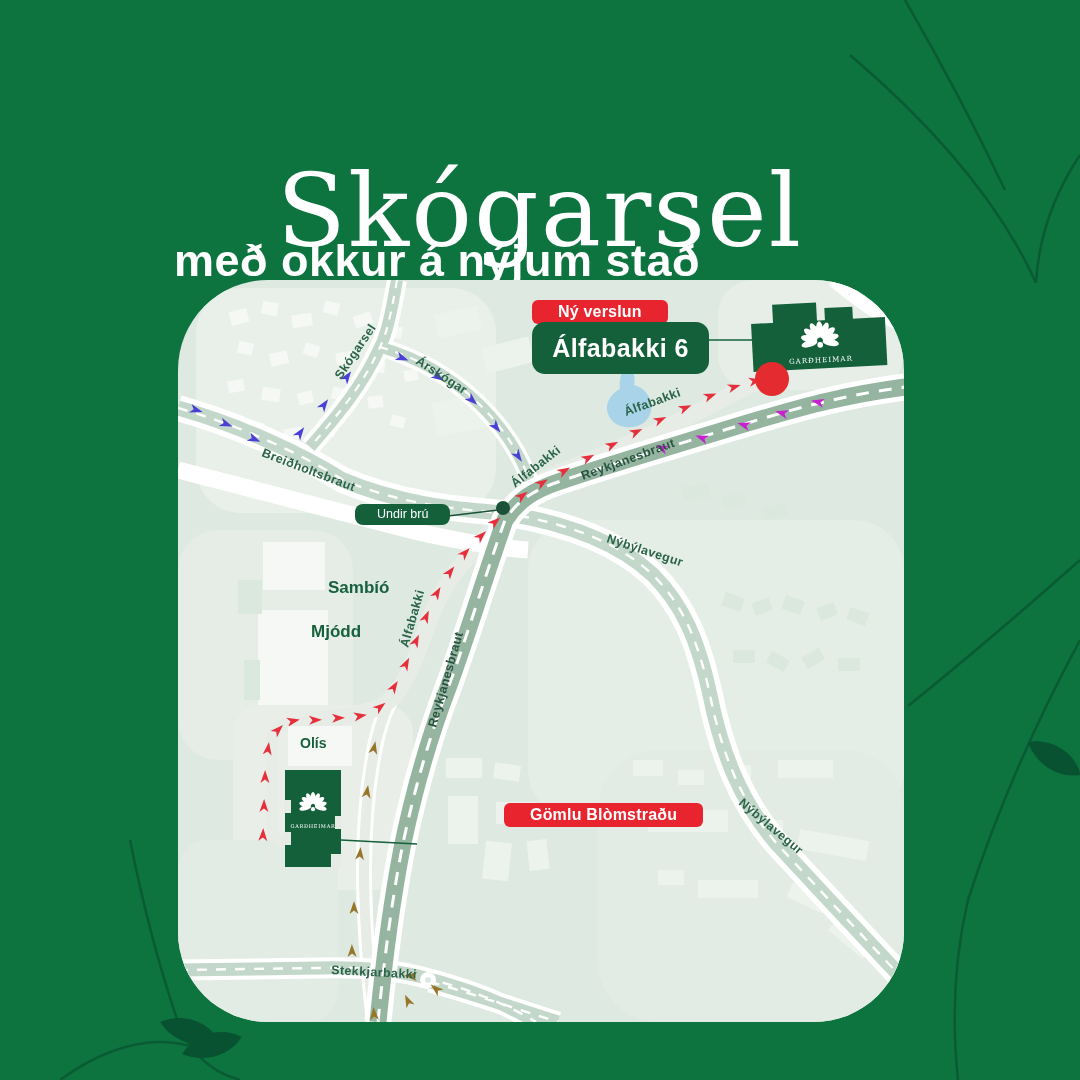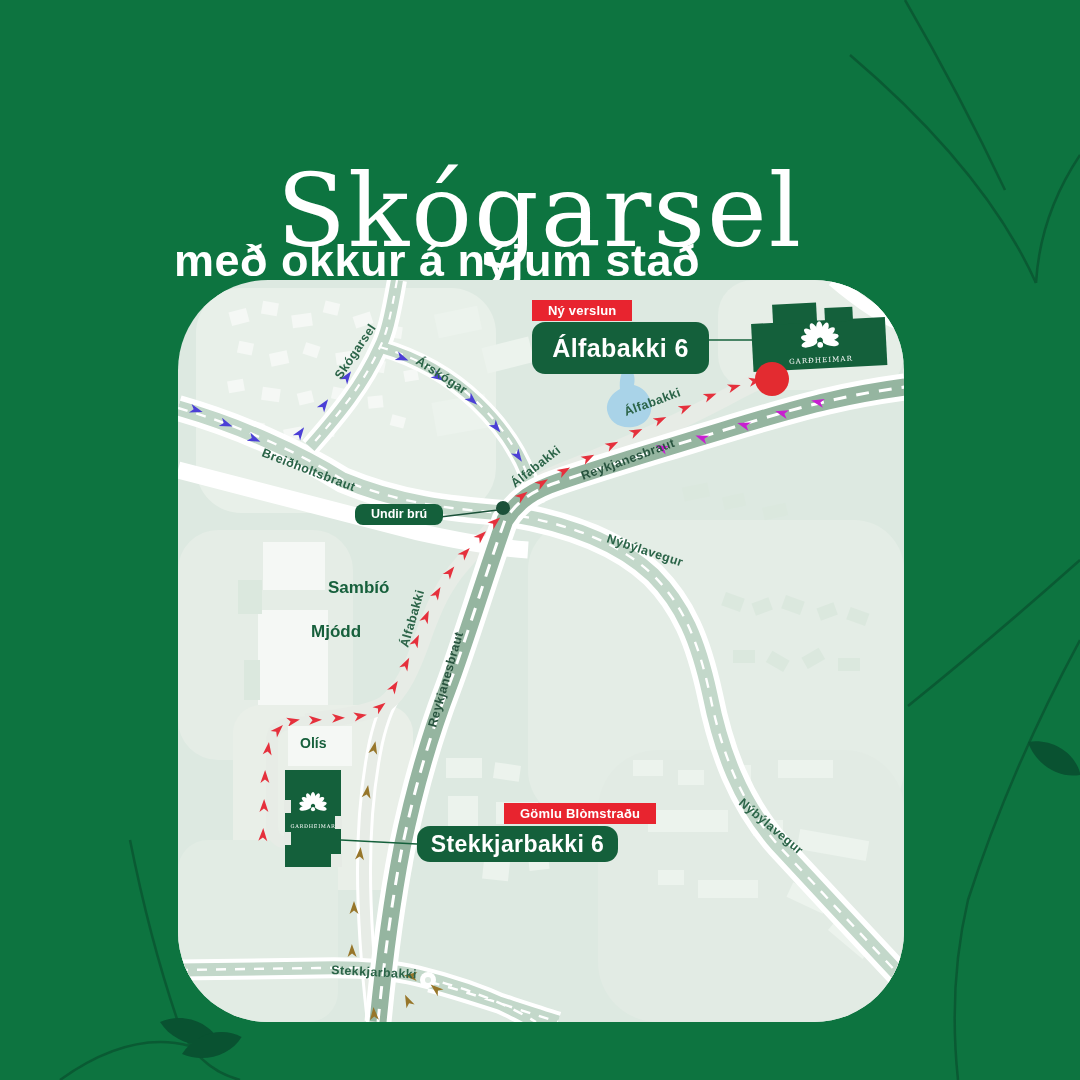--- a/index.html
+++ b/index.html
@@ -13,8 +13,8 @@
   .map{position:absolute;left:178px;top:280px;width:726px;height:742px;border-radius:90px;
        background:#dde9e1;overflow:hidden;z-index:2;}
   .map svg{position:absolute;left:0;top:0;}
-  .pill{position:absolute;background:#e8242f;color:#fff;font-weight:700;font-size:13px;
-        line-height:1;padding:4px 16px;border-radius:0;letter-spacing:.2px;z-index:3;}
+  .pill{position:absolute;background:#e8242f;color:#fff;font-weight:700;font-size:16px;
+        line-height:1;padding:4px 26px;border-radius:6px;letter-spacing:.2px;z-index:3;}
   .addr{position:absolute;background:#14603b;color:#fff;font-weight:700;border-radius:13px;
         display:flex;align-items:center;justify-content:center;letter-spacing:.4px;z-index:3;}
   .bridge-badge{position:absolute;background:#14603b;color:#fff;font-weight:700;font-size:12.5px;

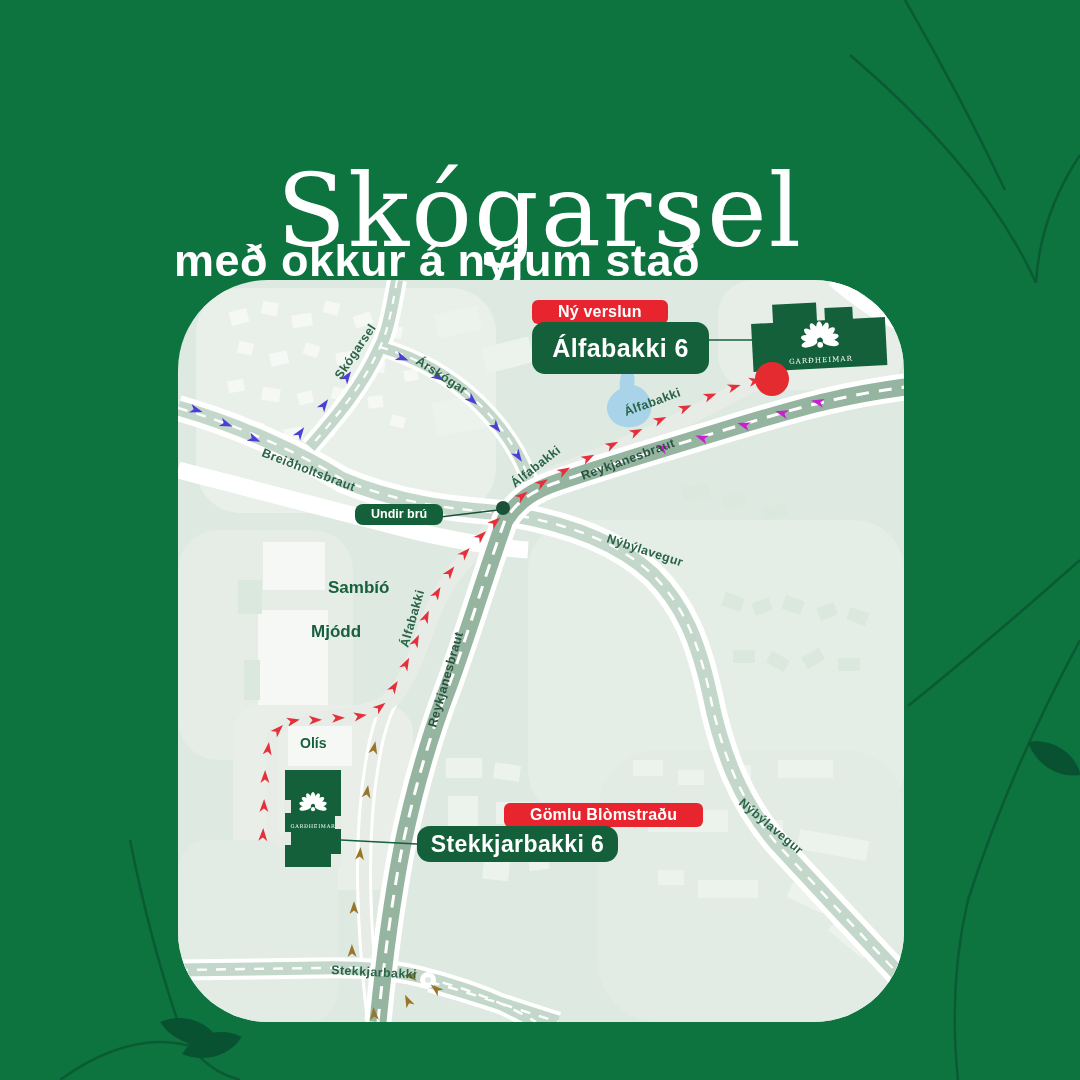--- a/index.html
+++ b/index.html
@@ -17,8 +17,8 @@
         line-height:1;padding:4px 26px;border-radius:6px;letter-spacing:.2px;z-index:3;}
   .addr{position:absolute;background:#14603b;color:#fff;font-weight:700;border-radius:13px;
         display:flex;align-items:center;justify-content:center;letter-spacing:.4px;z-index:3;}
-  .bridge-badge{position:absolute;background:#14603b;color:#fff;font-weight:700;font-size:12.5px;
-        line-height:1;padding:4px 16px;border-radius:8px;z-index:3;}
+  .bridge-badge{position:absolute;background:#14603b;color:#fff;font-weight:400;font-size:12.5px;
+        line-height:1;padding:4px 22px;border-radius:8px;z-index:3;}
   .roadlbl{font-family:"Liberation Sans",sans-serif;font-weight:700;font-size:12.5px;
            fill:#2b6448;letter-spacing:.4px;}
   .hwylbl{fill:#28543f;}

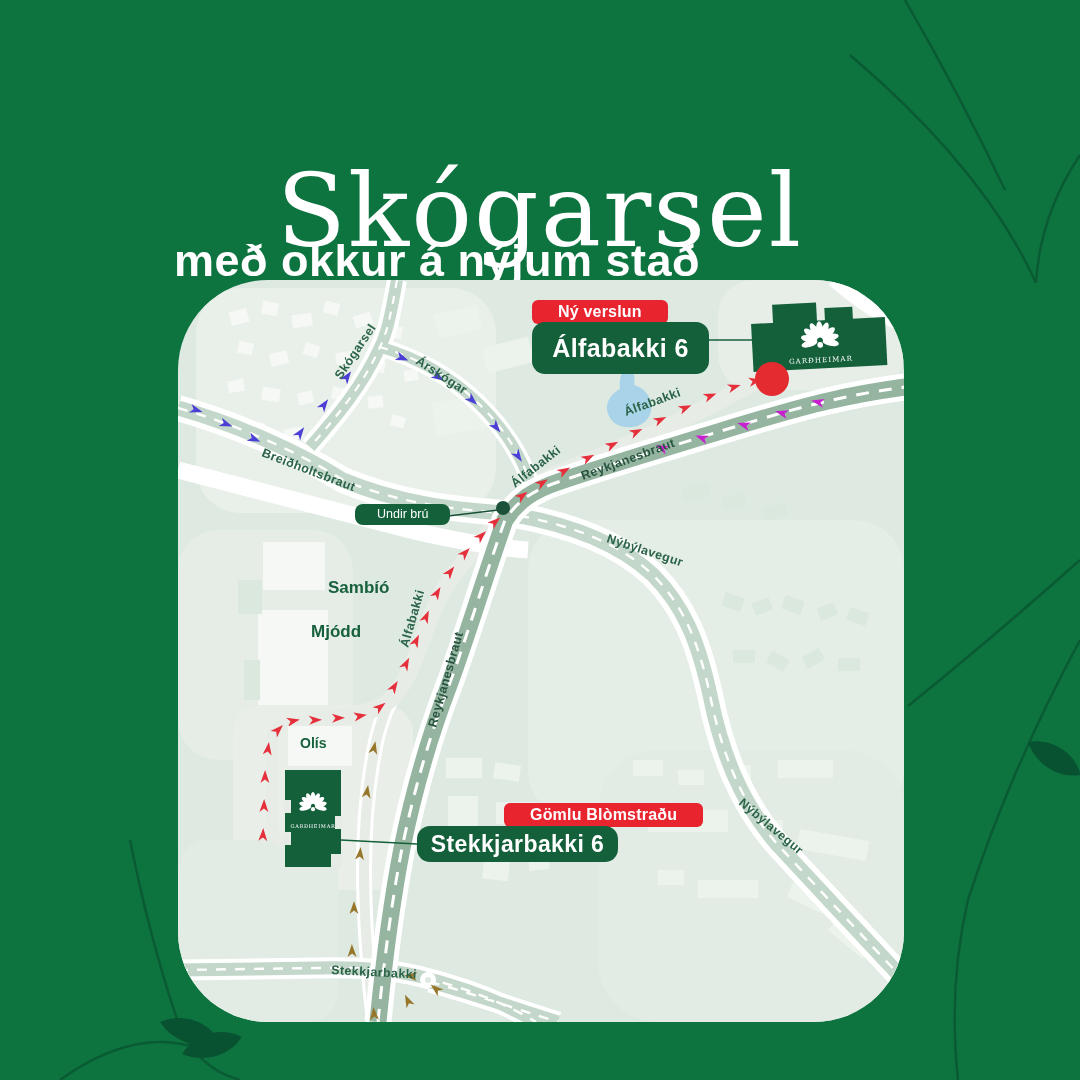--- a/index.html
+++ b/index.html
@@ -295,7 +295,6 @@
     <div class="pill" style="left:354px;top:20px">Ný verslun</div>
     <div class="addr" style="left:354px;top:42px;width:177px;height:52px;font-size:25px">Álfabakki 6</div>
     <div class="pill" style="left:326px;top:523px">Gömlu Blòmstraðu</div>
-    <div class="addr" style="left:239px;top:546px;width:201px;height:36px;font-size:23px">Stekkjarbakki 6</div>
     <div class="bridge-badge" style="left:177px;top:224px">Undir brú</div>
   </div>
 </div>

